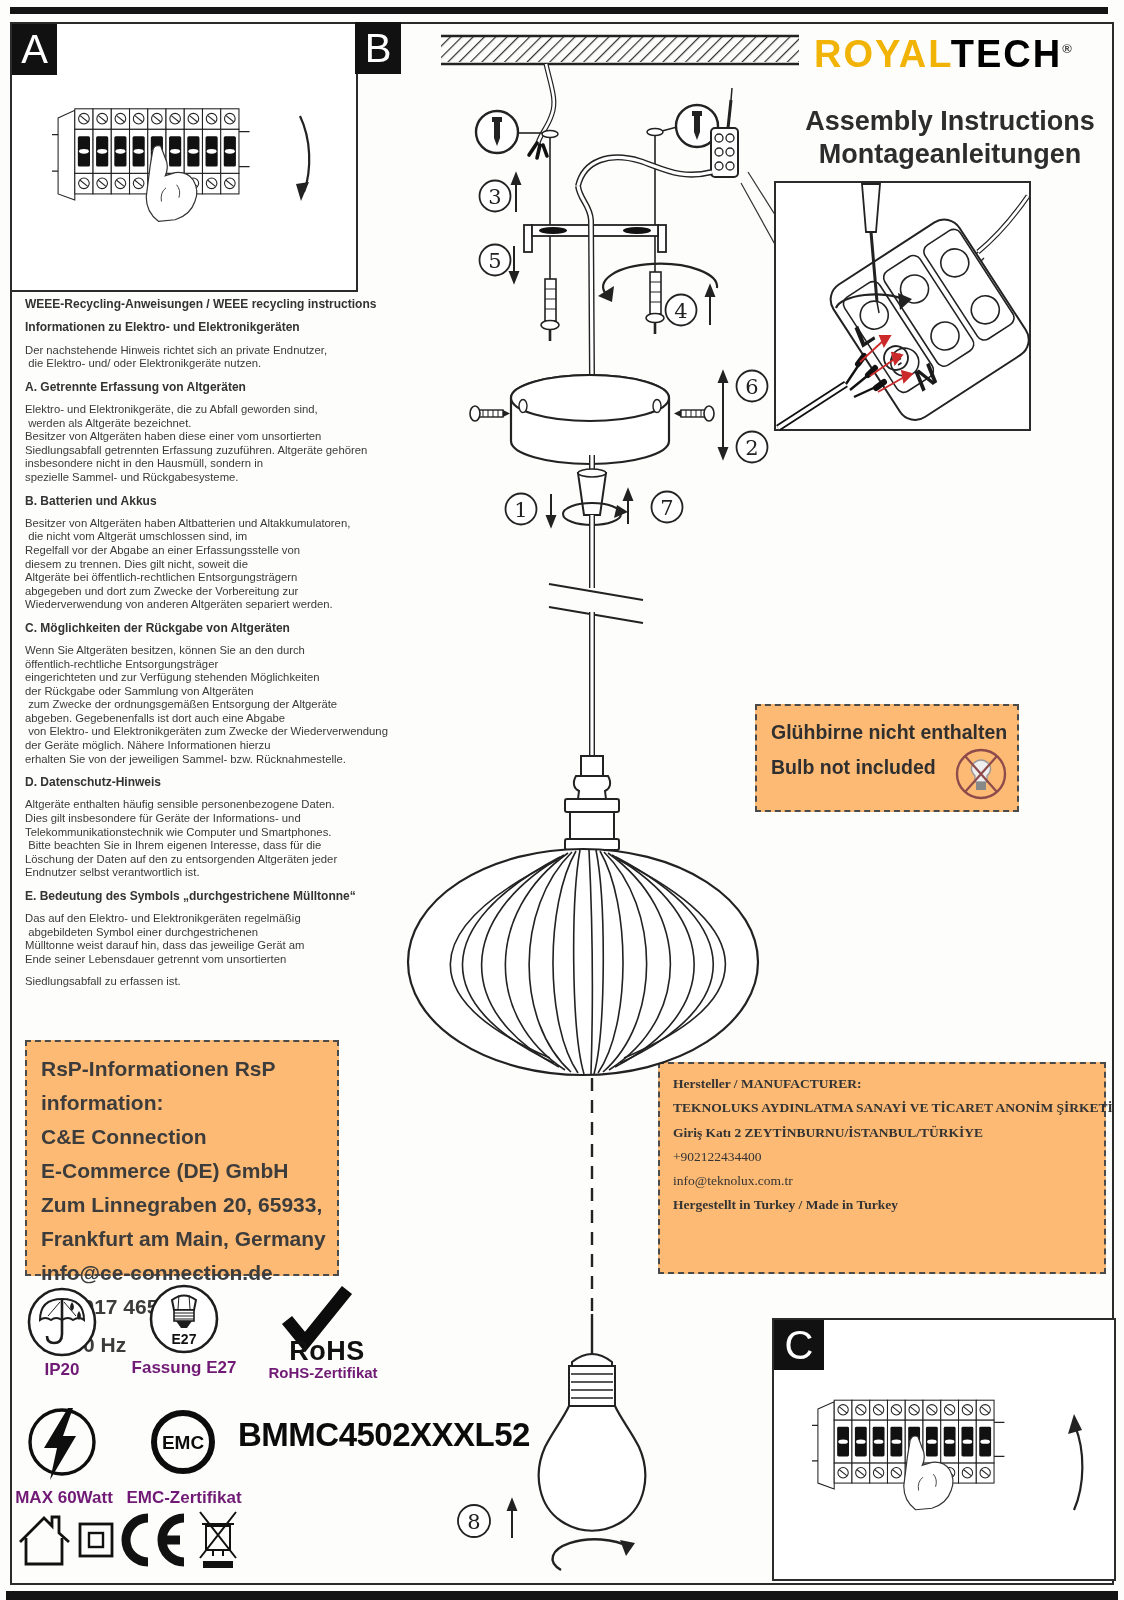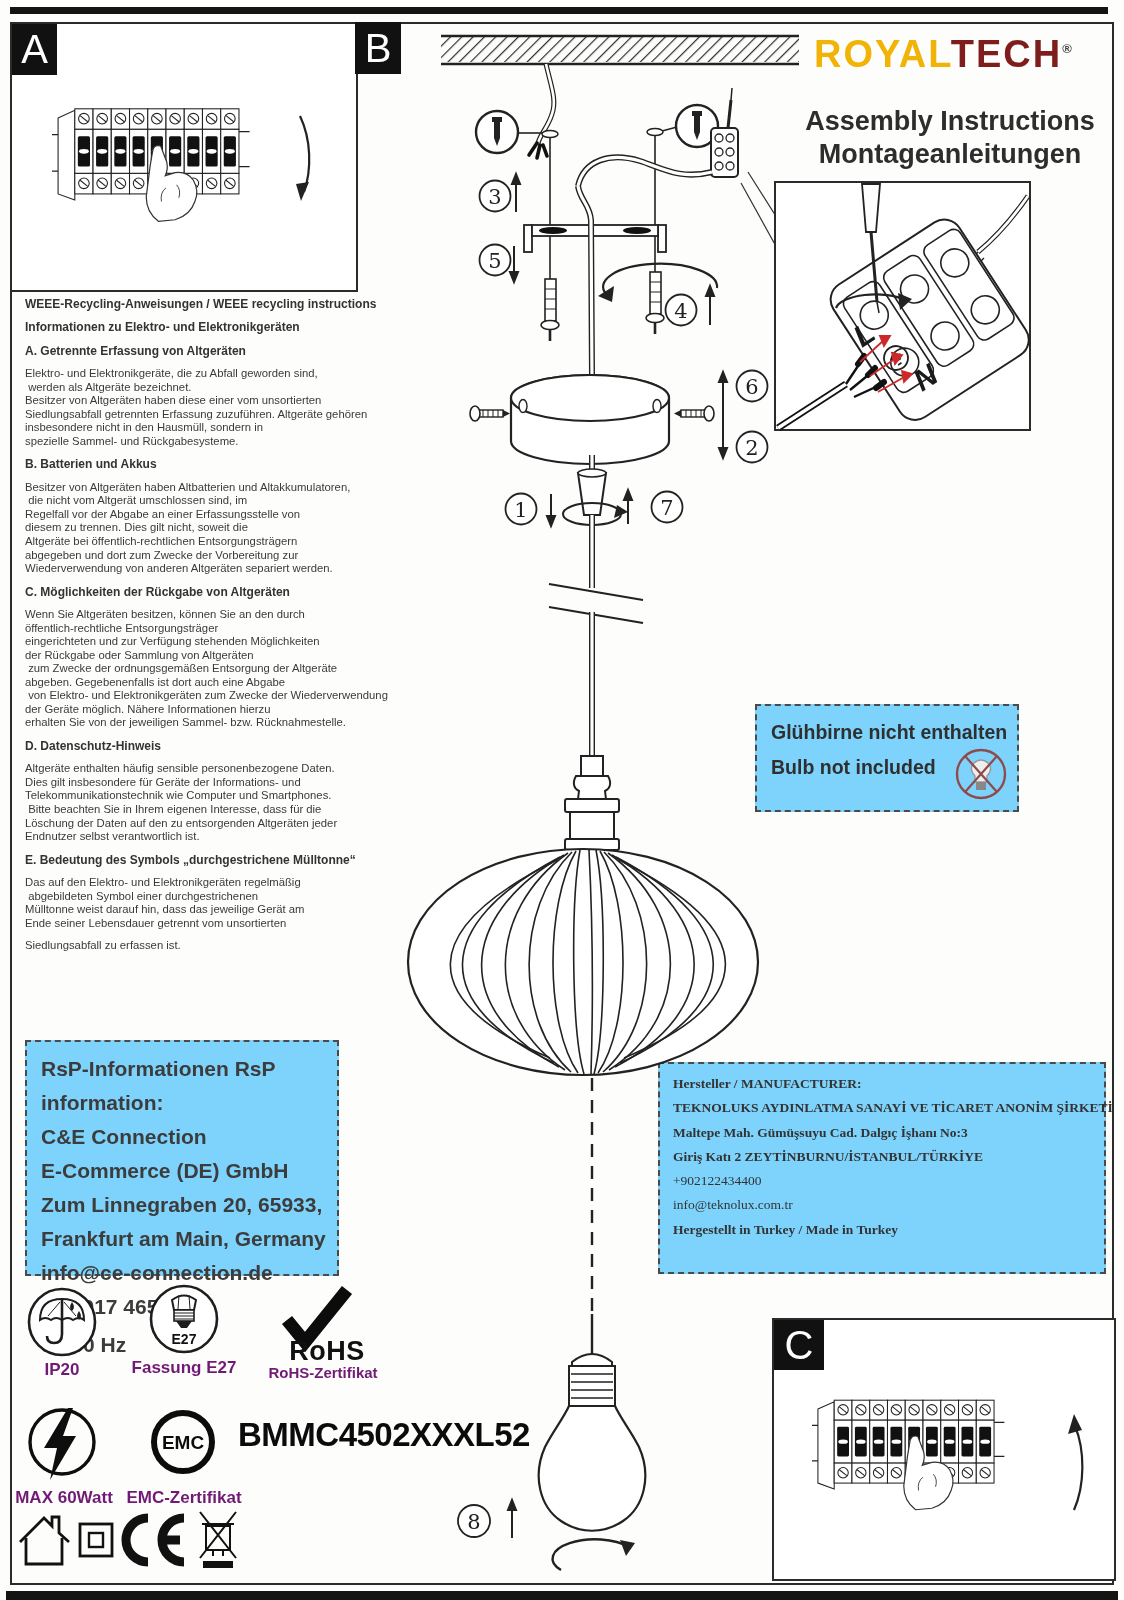--- a/index.html
+++ b/index.html
@@ -23,7 +23,7 @@
   .bulbnote{font-size:19.5px;font-weight:bold;color:#2f2f2f;line-height:1.8;padding:9px 0 0 14px;}
   .logo{font-size:38px;font-weight:bold;letter-spacing:2px;white-space:nowrap;}
   .logo .gold{color:#F2B307;}
-  .logo .blk{color:#7f1d1d;}
+  .logo .blk{color:#000000;}
   .logo sup{font-size:13px;color:#444;letter-spacing:0;}
   .titles{width:300px;text-align:center;font-size:27px;font-weight:bold;color:#2d2d2d;line-height:1.22;}
   .certlabel{font-weight:bold;font-size:16px;color:#701a75;text-align:center;}

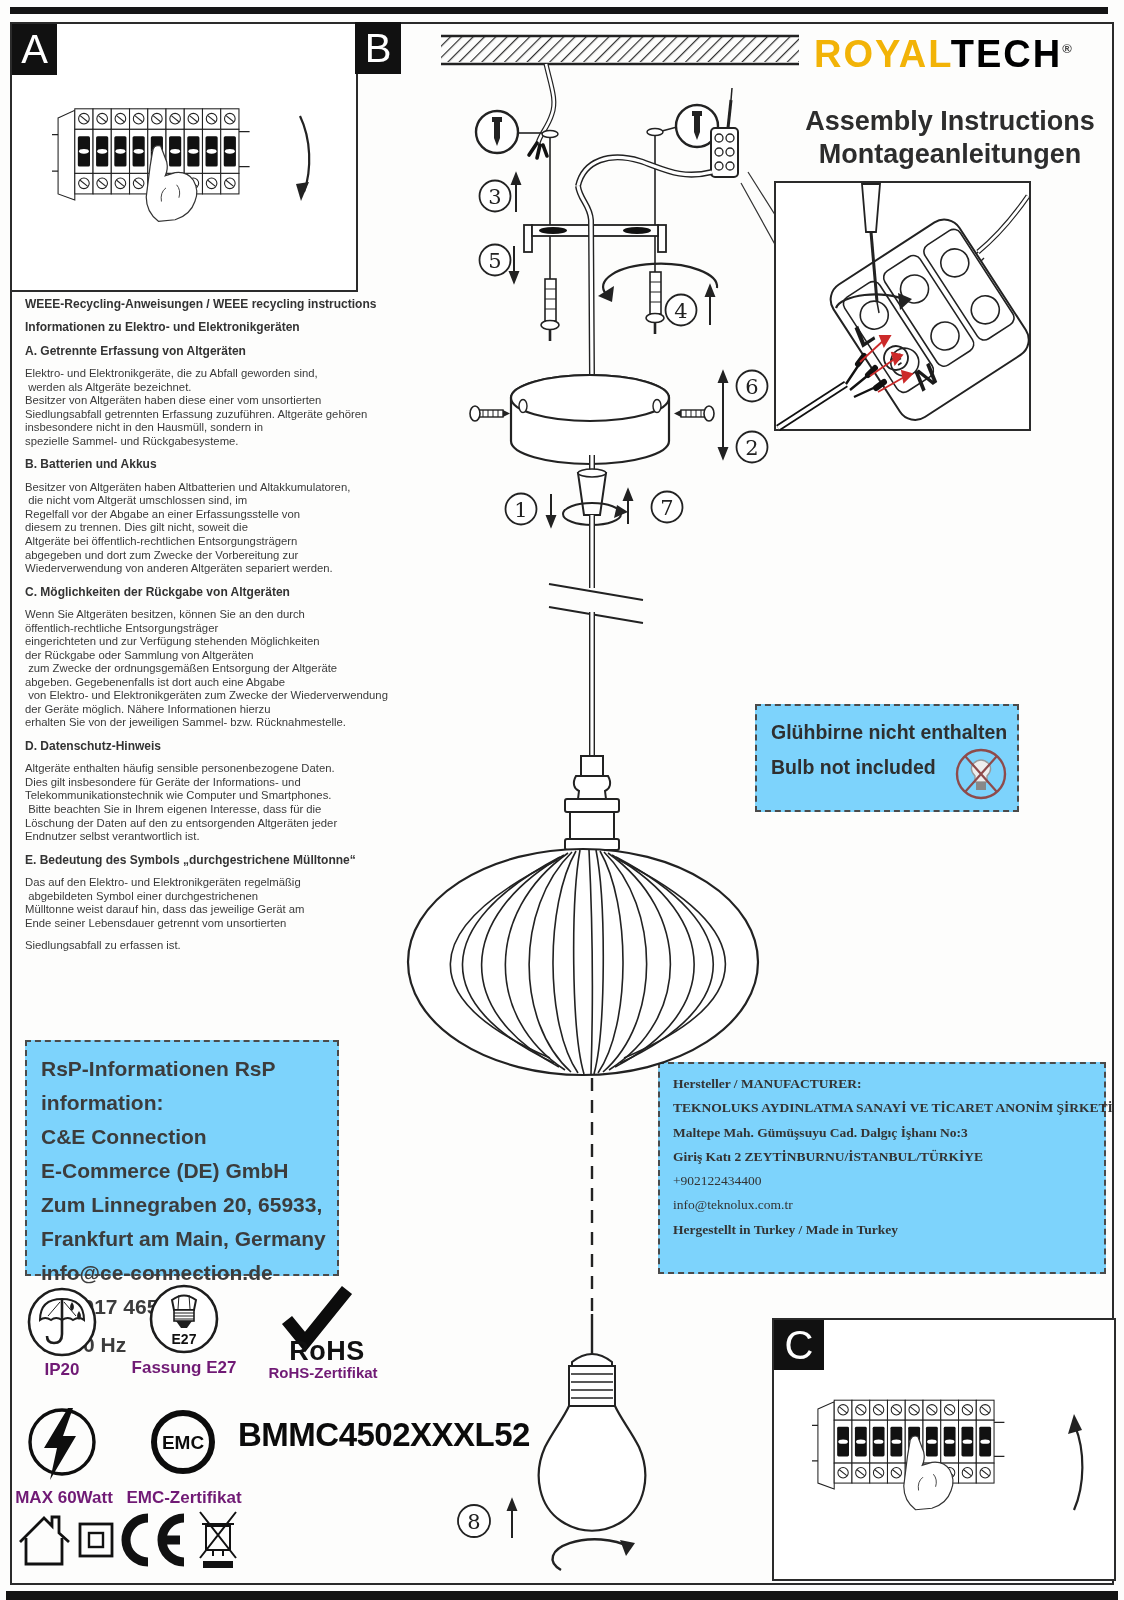--- a/index.html
+++ b/index.html
@@ -95,6 +95,8 @@
     <div class="w-head">WEEE-Recycling-Anweisungen / WEEE recycling instructions</div>
     <div class="w-sec">
         <div class="w-head">Informationen zu Elektro- und Elektronikgeräten</div>
+      <div class="w-body">Der nachstehende Hinweis richtet sich an private Endnutzer,
+ die Elektro- und/ oder Elektronikgeräte nutzen.</div>
       </div>
     <div class="w-sec">
         <div class="w-head">A. Getrennte Erfassung von Altgeräten</div>

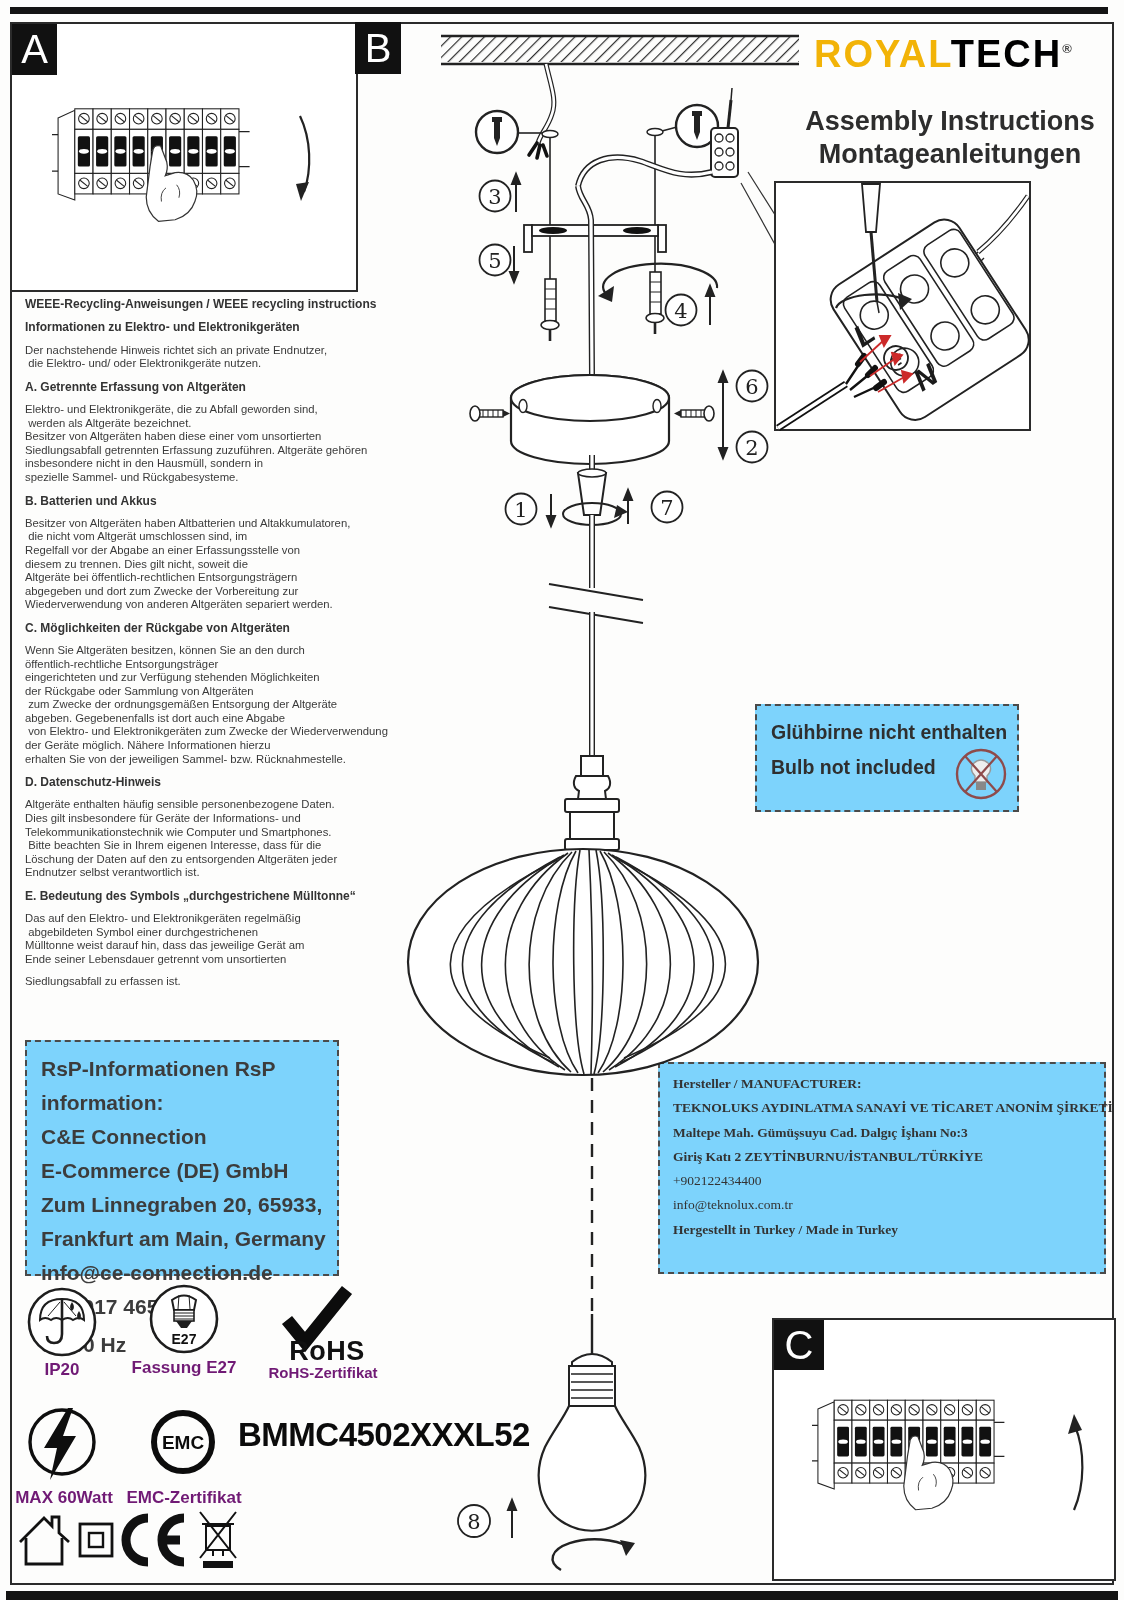--- a/index.html
+++ b/index.html
@@ -15,7 +15,7 @@
   .weee{width:414px;font-size:11.3px;line-height:1.2;color:#3a3a3a;}
   .w-head{font-weight:bold;font-size:12px;margin:0 0 9px 0;color:#333;}
   .w-body{white-space:pre-wrap;margin:0 0 9px 0;}
-  .dashedbox{border:2px dashed #4a4a4a;background:#7dd3fc;}
+  .dashedbox{border:2px dashed #4a4a4a;background:#fdba74;}
   .rsp{font-size:21px;font-weight:bold;color:#3c3c3c;line-height:1.62;padding:10px 0 0 14px;}
   .manu{font-size:13.5px;color:#333;line-height:1.8;padding:8px 0 0 13px;}
   .manu div{white-space:nowrap;font-family:Liberation Serif, serif;}

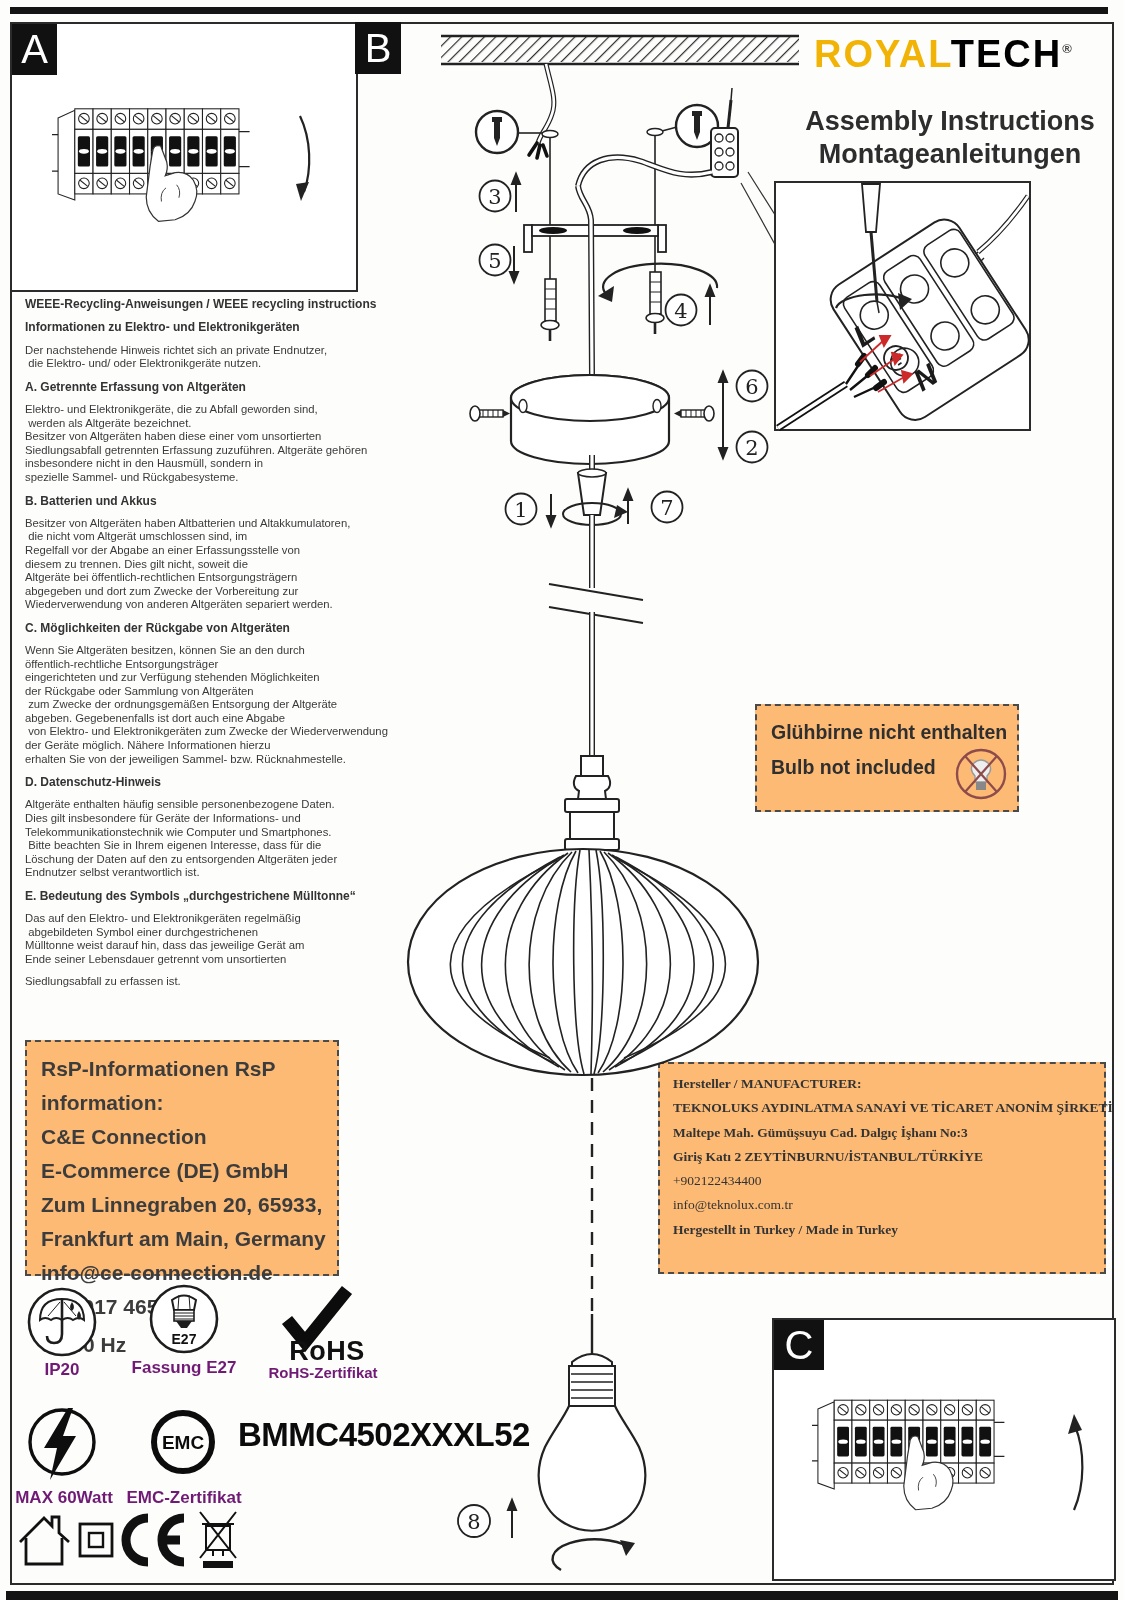--- a/index.html
+++ b/index.html
@@ -184,7 +184,6 @@
     <div class="manu">
       <div class="b">Hersteller / MANUFACTURER:</div>
       <div class="b">TEKNOLUKS AYDINLATMA SANAYİ VE TİCARET ANONİM ŞİRKETİ</div>
-      <div class="b">Maltepe Mah. Gümüşsuyu Cad. Dalgıç İşhanı No:3</div>
       <div class="b">Giriş Katı 2 ZEYTİNBURNU/İSTANBUL/TÜRKİYE</div>
       <div>+902122434400</div>
       <div>info@teknolux.com.tr</div>

